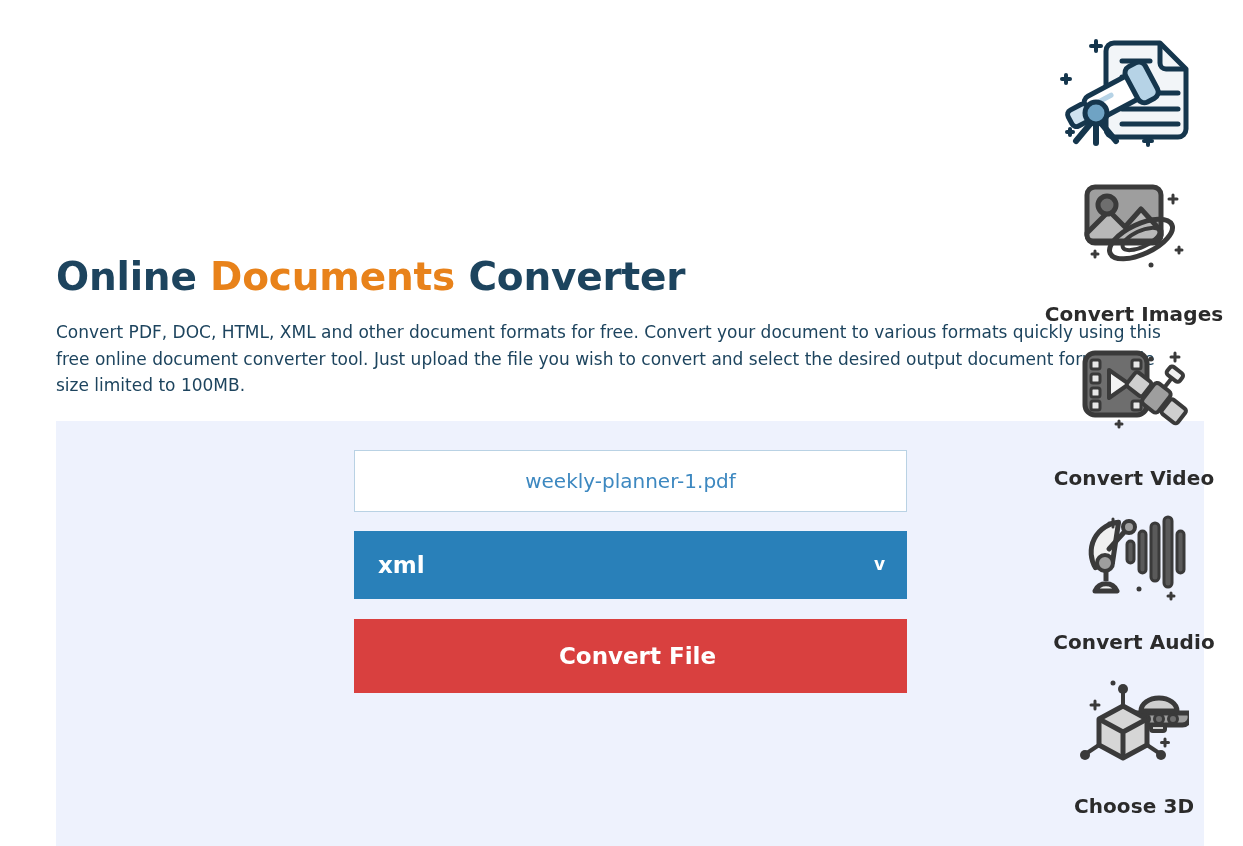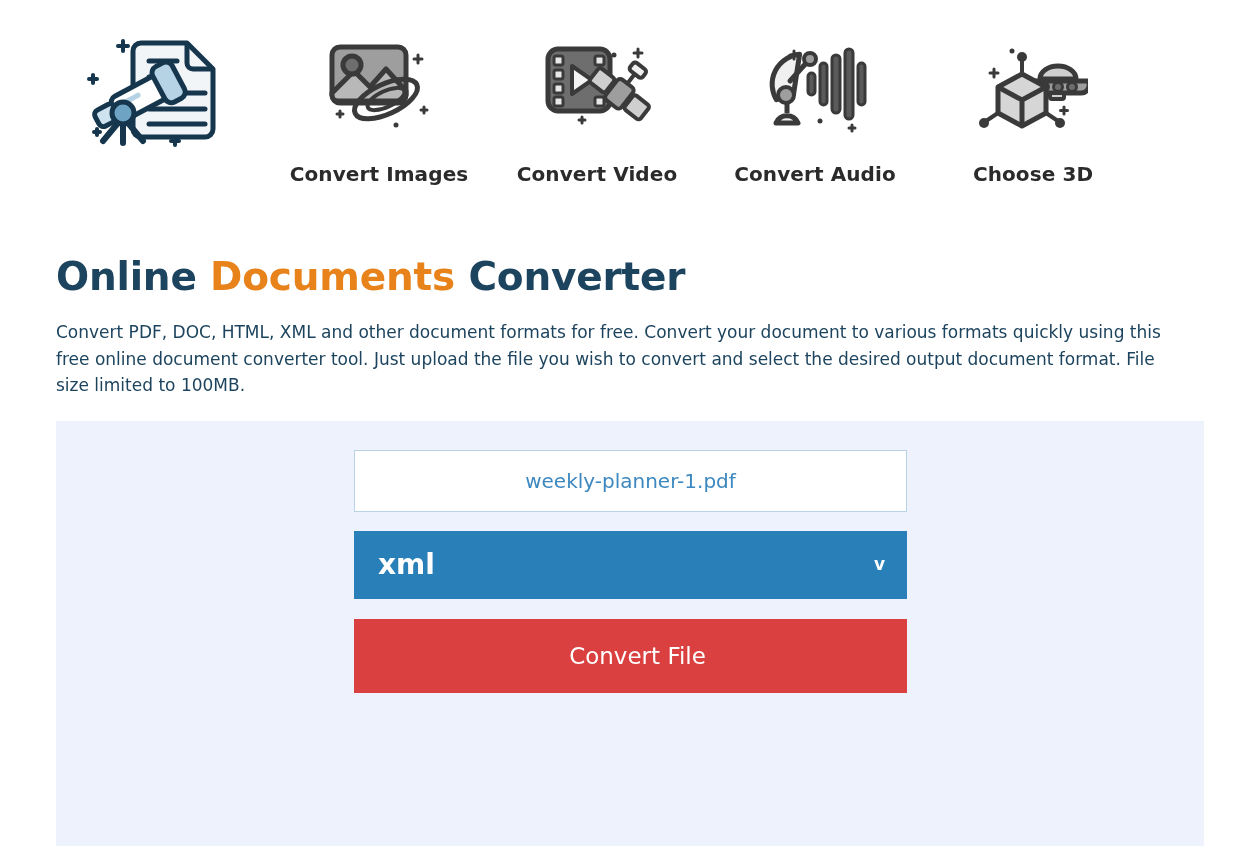--- a/index.html
+++ b/index.html
@@ -23,9 +23,10 @@
   }
   .cat-strip {
     display: flex;
-    align-items: flex-start;
+    align-items: flex-end;
     padding-left: 56px;
     padding-top: 22px;
+    flex-direction: column;
   }
   .cat {
     display: flex;

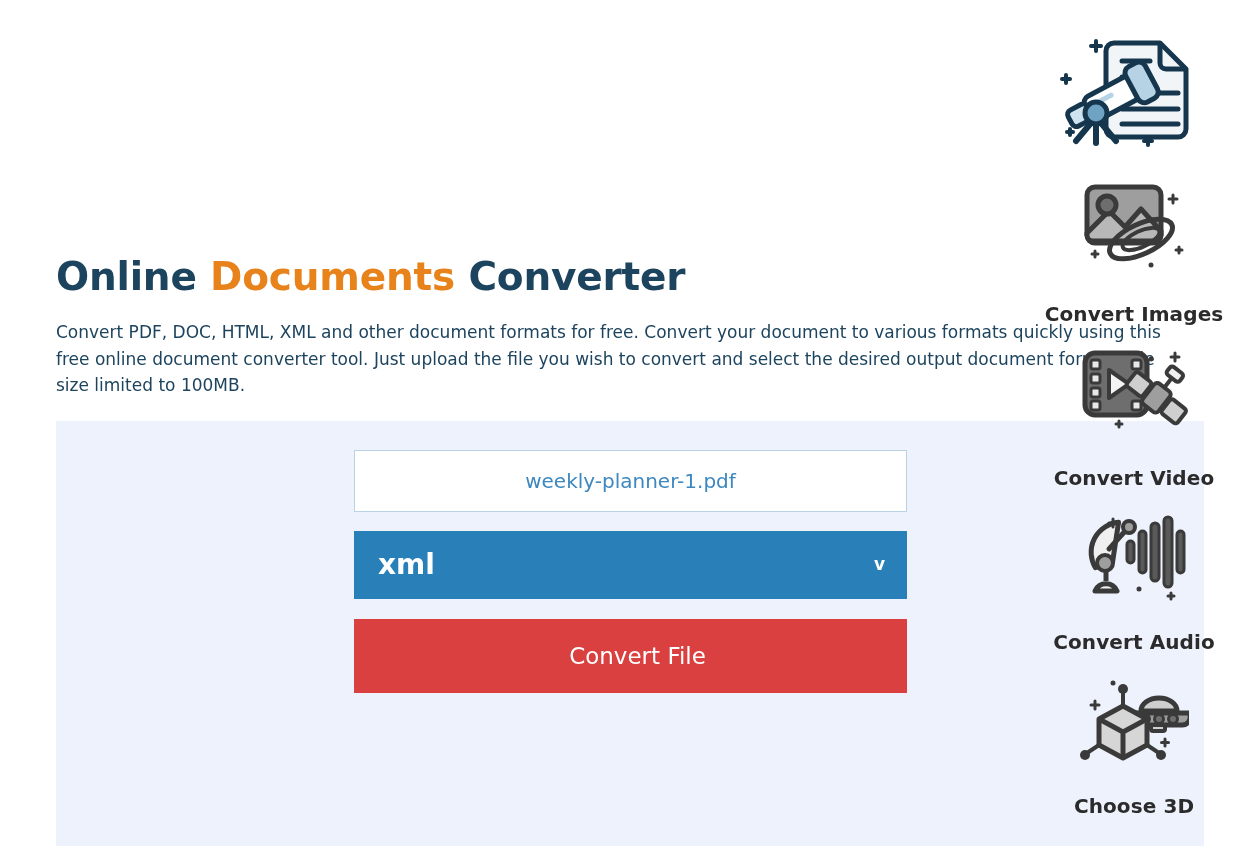--- a/index.html
+++ b/index.html
@@ -138,7 +138,7 @@
   }
   .format-value {
     color: #ffffff;
-    font-size: 28px;
+    font-size: 23px;
     font-weight: bold;
     flex: 1;
   }

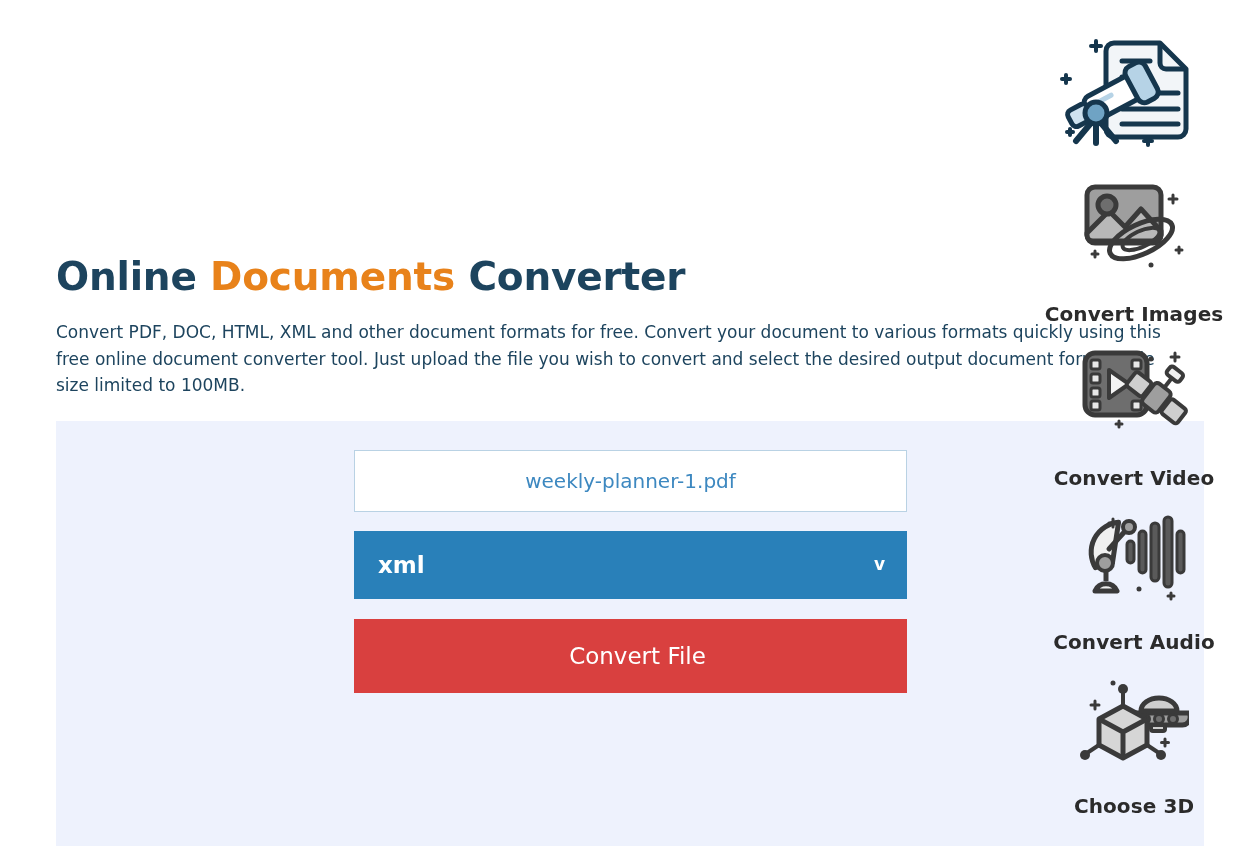--- a/index.html
+++ b/index.html
@@ -158,7 +158,7 @@
     border: none;
     font-family: "DejaVu Sans", sans-serif;
     font-size: 23px;
-    font-weight: normal;
+    font-weight: bold;
     cursor: pointer;
     display: block;
     padding-left: 20px;

